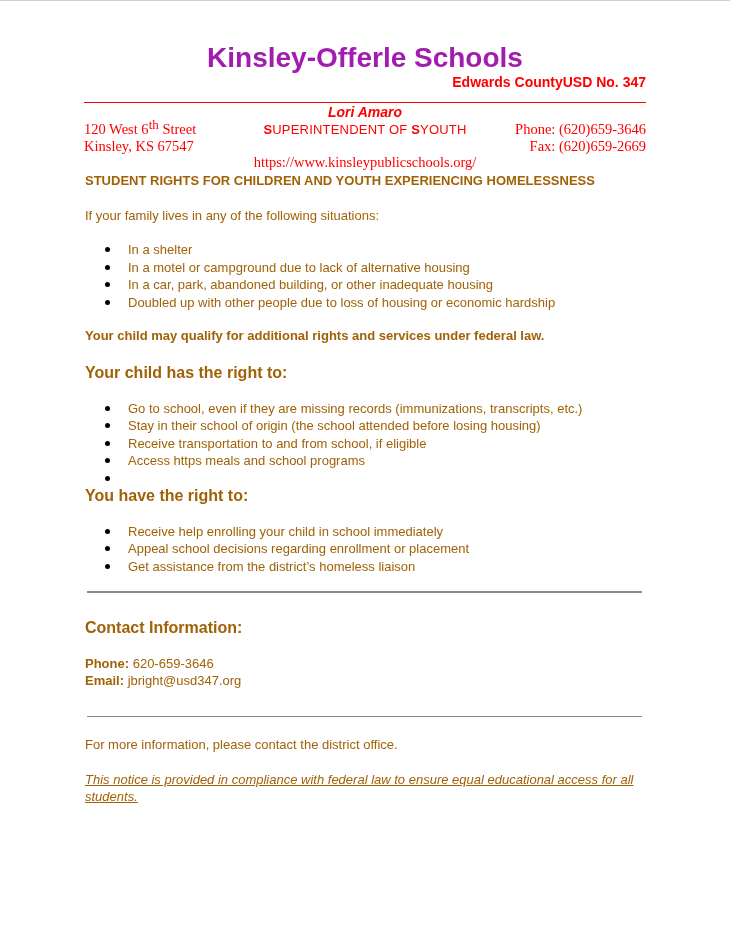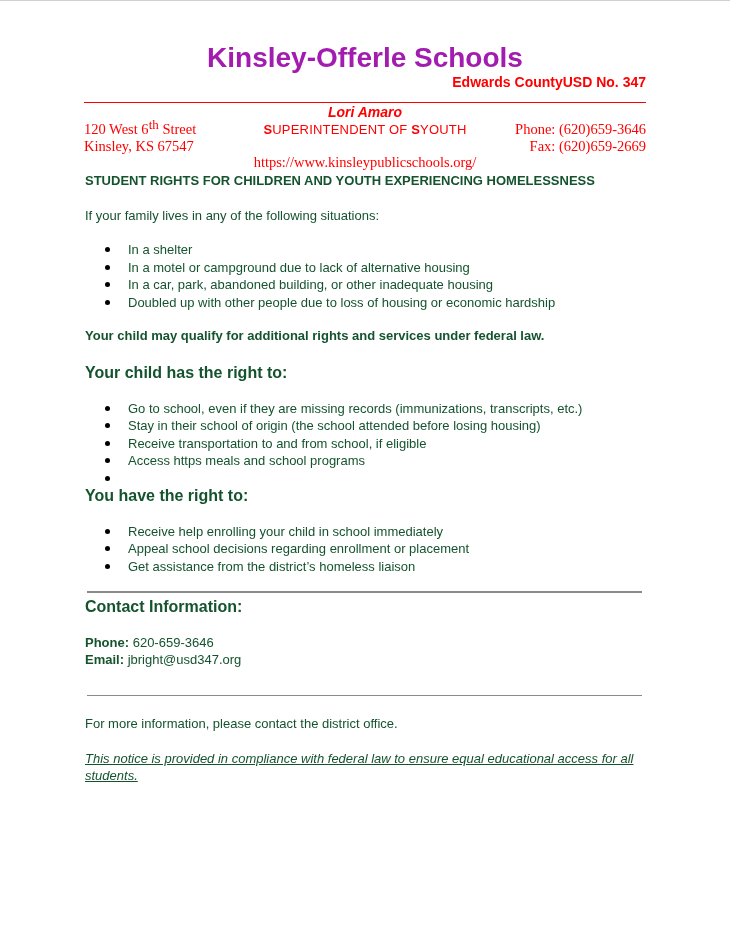--- a/index.html
+++ b/index.html
@@ -113,7 +113,7 @@
       font-family: "Liberation Sans", sans-serif;
       font-size: 13px;
       line-height: 17.5px;
-      color: #14532d;
+      color: #a16207;
     }
     .doc-title {
       font-weight: bold;

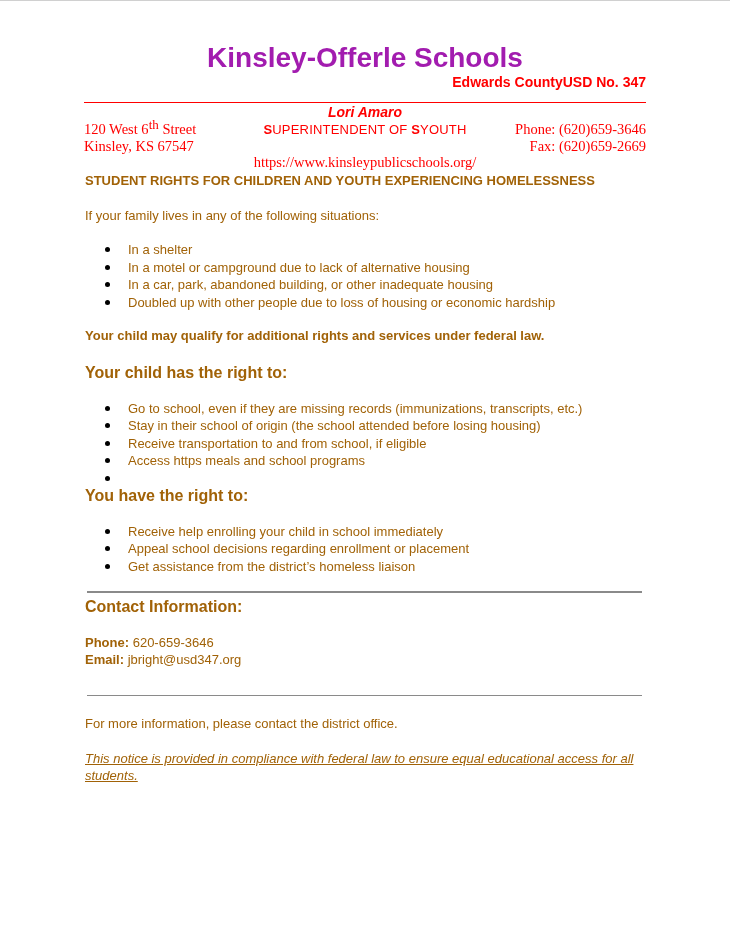--- a/index.html
+++ b/index.html
@@ -218,7 +218,7 @@
 
   <div class="hr"></div>
 
-  <h2 class="sec" style="margin-top:4px;">Contact Information:</h2>
+  <h2 class="sec" style="margin-top:25px;">Contact Information:</h2>
   <p class="contact-line"><b>Phone:</b><span> 620-659-3646</span></p>
   <p class="contact-line" style="margin-bottom:26px;"><b>Email:</b><span> jbright@usd347.org</span></p>
 

